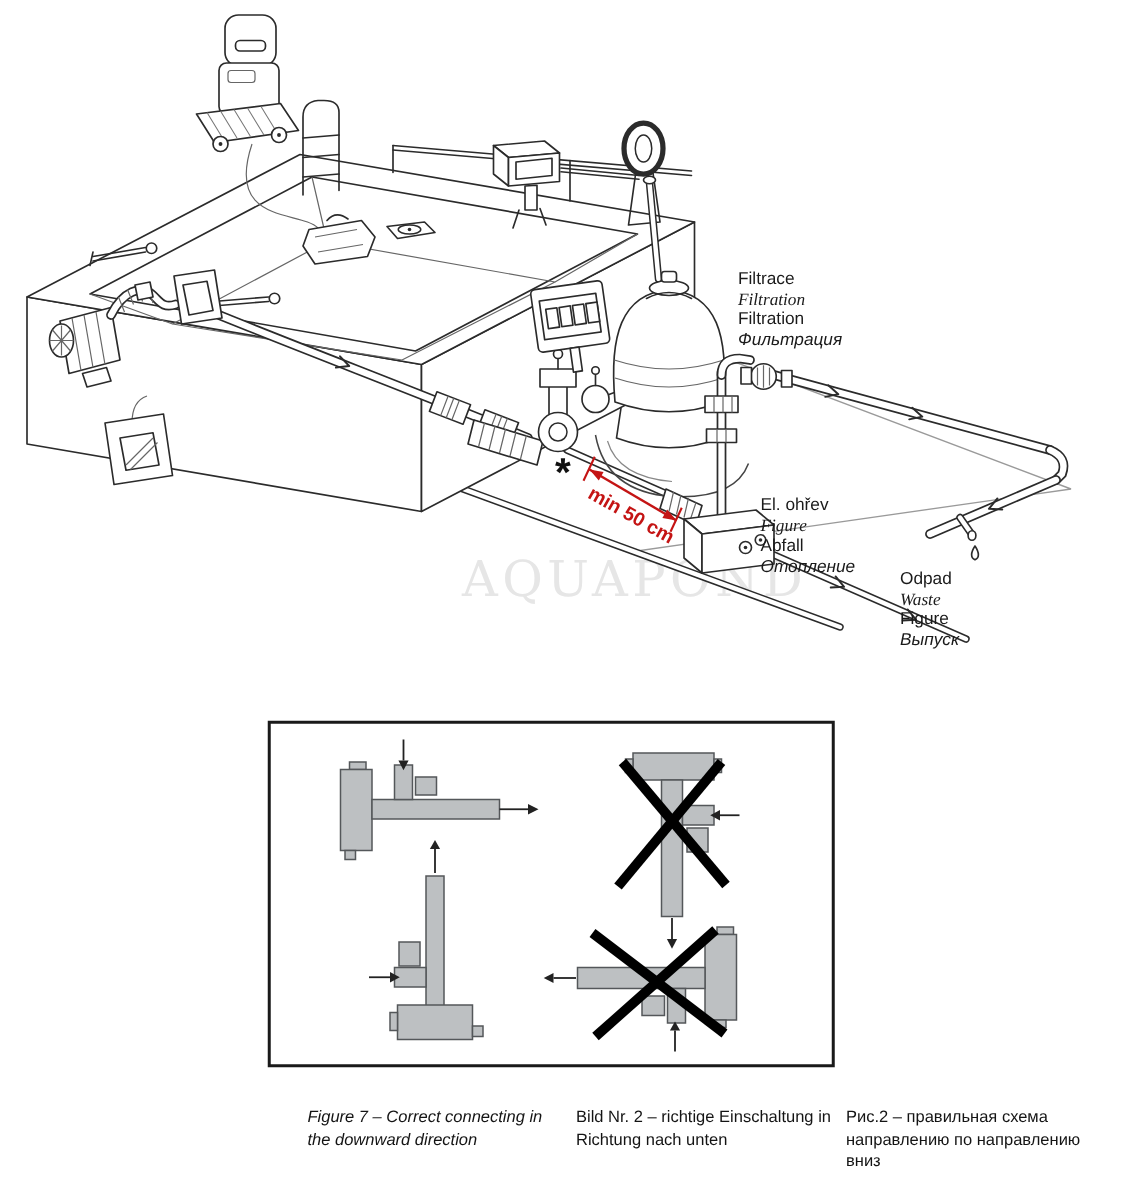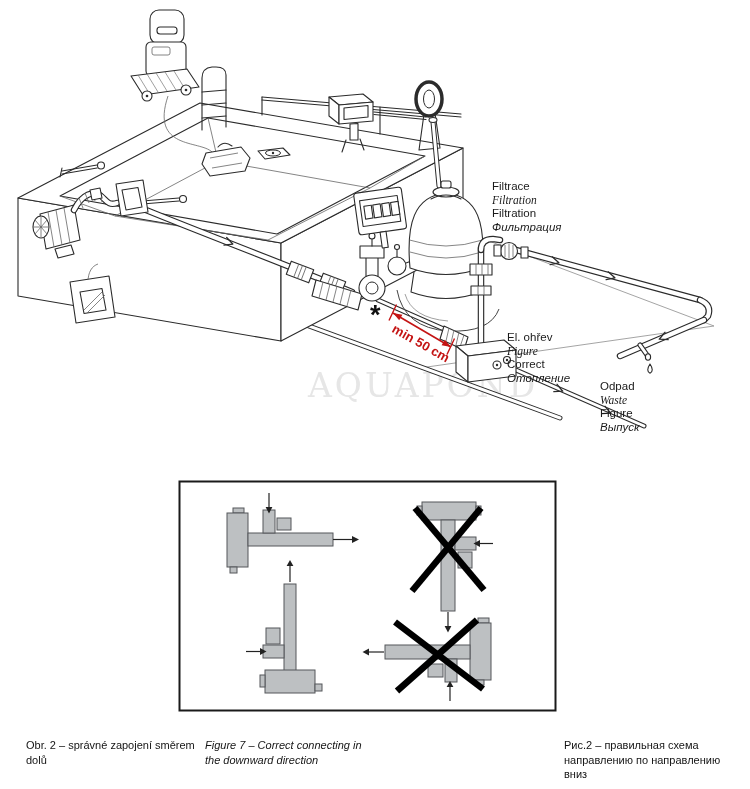--- a/index.html
+++ b/index.html
@@ -342,7 +342,7 @@
   <div class="lbl" style="left:507px;top:331px">
     <span class="cs">El. ohřev</span>
     <span class="en">Figure</span>
-    <span class="fr">Correct</span>
+    <span class="fr">Abfall</span>
     <span class="ru">Отопление</span>
   </div>
 

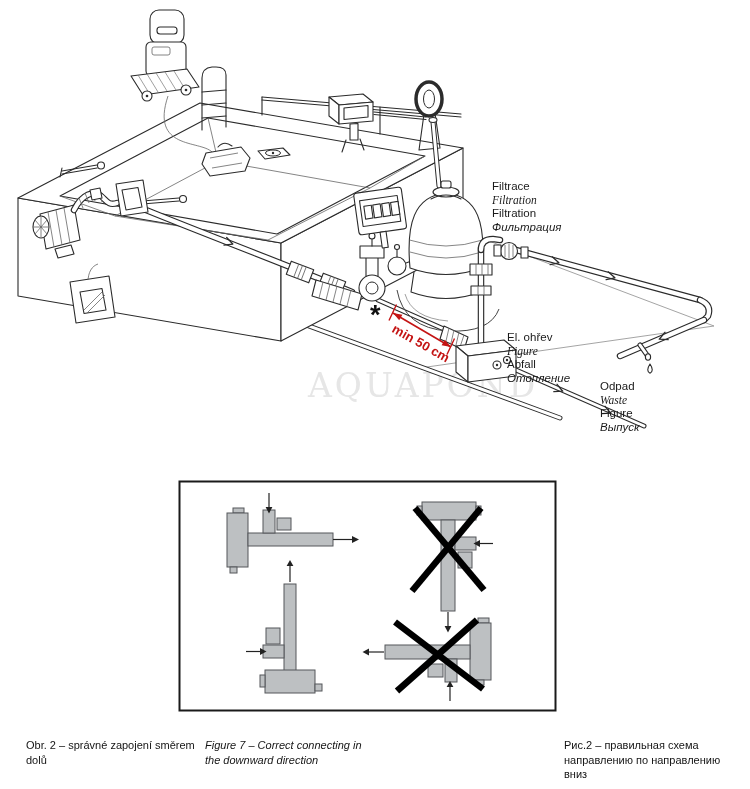--- a/index.html
+++ b/index.html
@@ -356,7 +356,6 @@
   <div class="dim-star">*</div>
   <div class="dim-text">min 50 cm</div>
 
-  <div class="cap" style="left:26px;width:172px">Obr. 2 – správné zapojení směrem dolů</div>
   <div class="cap it" style="left:205px;width:172px">Figure 7 – Correct connecting in the downward direction</div>
   <div class="cap" style="left:564px;width:170px">Рис.2 – правильная схема направлению по направлению вниз</div>
 

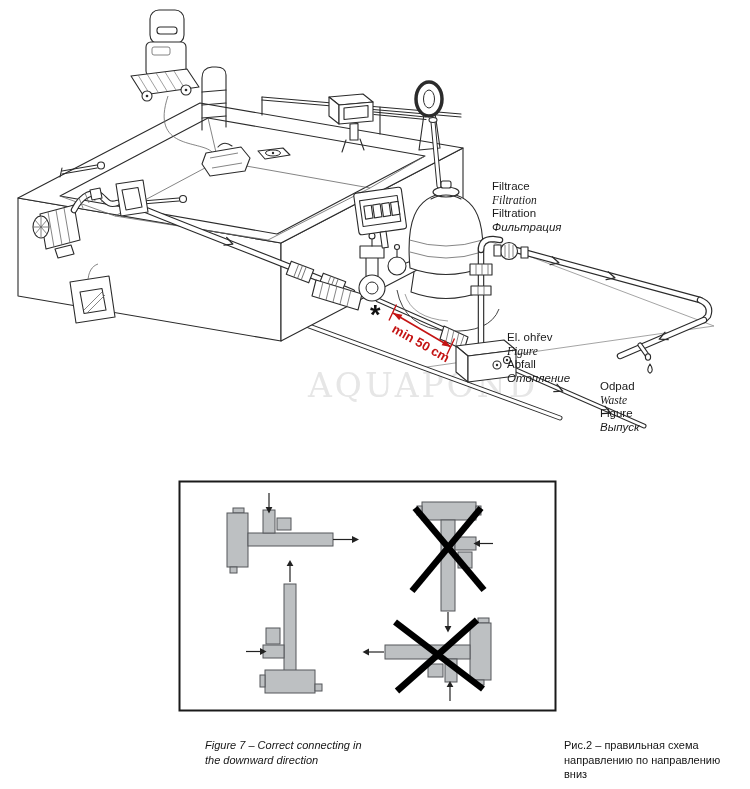--- a/index.html
+++ b/index.html
@@ -357,6 +357,7 @@
   <div class="dim-text">min 50 cm</div>
 
   <div class="cap it" style="left:205px;width:172px">Figure 7 – Correct connecting in the downward direction</div>
+  <div class="cap" style="left:384px;width:180px">Bild Nr. 2 – richtige Einschaltung in Richtung nach unten</div>
   <div class="cap" style="left:564px;width:170px">Рис.2 – правильная схема направлению по направлению вниз</div>
 
 </div>

